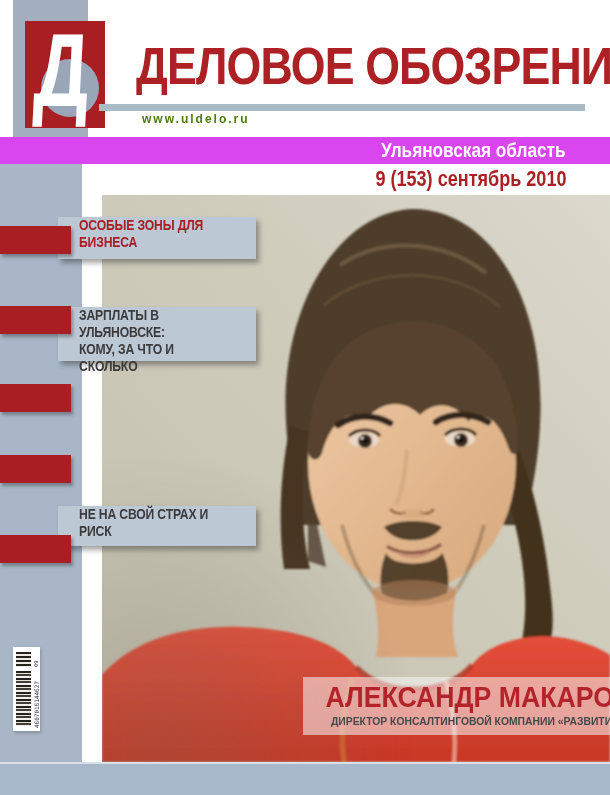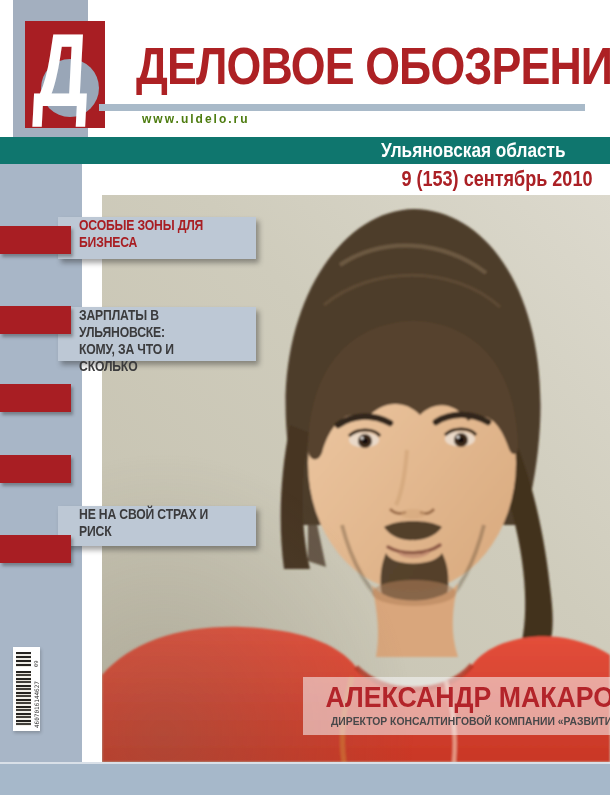--- a/index.html
+++ b/index.html
@@ -29,7 +29,7 @@
   .title-rule{position:absolute;left:99px;top:104px;width:486px;height:7px;background:#a9bac9;}
   .website{position:absolute;left:142px;top:112px;font-size:12px;font-weight:bold;letter-spacing:2px;color:#4d7c0f;}
   .region-band{
-    position:absolute;left:0;top:137px;width:610px;height:27px;background:#0f766e;
+    position:absolute;left:0;top:137px;width:610px;height:27px;background:#d946ef;
     text-align:right;box-sizing:border-box;padding-right:44px;
   }
   .region-band span{

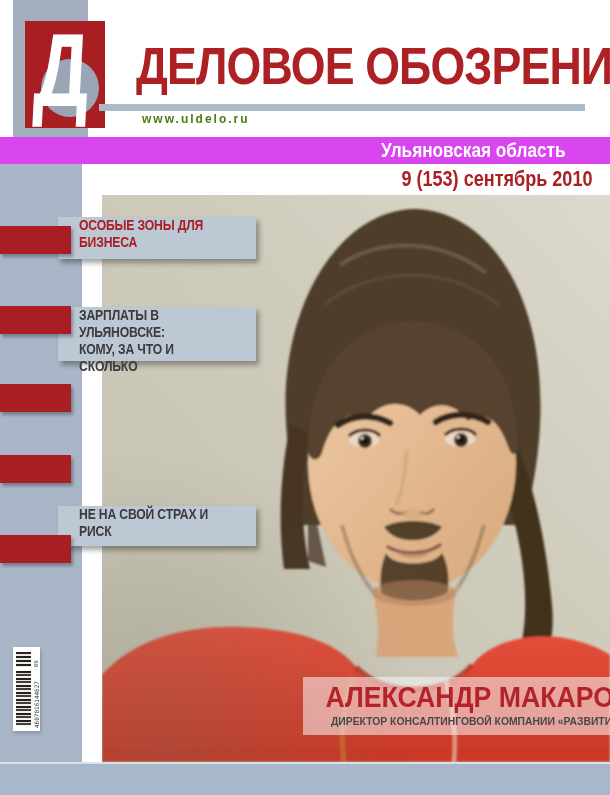--- a/index.html
+++ b/index.html
@@ -37,7 +37,7 @@
     transform:scaleX(0.86);transform-origin:right center;
   }
   .issue{
-    position:absolute;left:0;top:164px;width:610px;height:30px;text-align:right;box-sizing:border-box;padding-right:17px;
+    position:absolute;left:0;top:164px;width:610px;height:30px;text-align:right;box-sizing:border-box;padding-right:43px;
   }
   .issue span{
     display:inline-block;font-size:21.5px;line-height:30px;font-weight:bold;color:#ab2025;white-space:nowrap;

